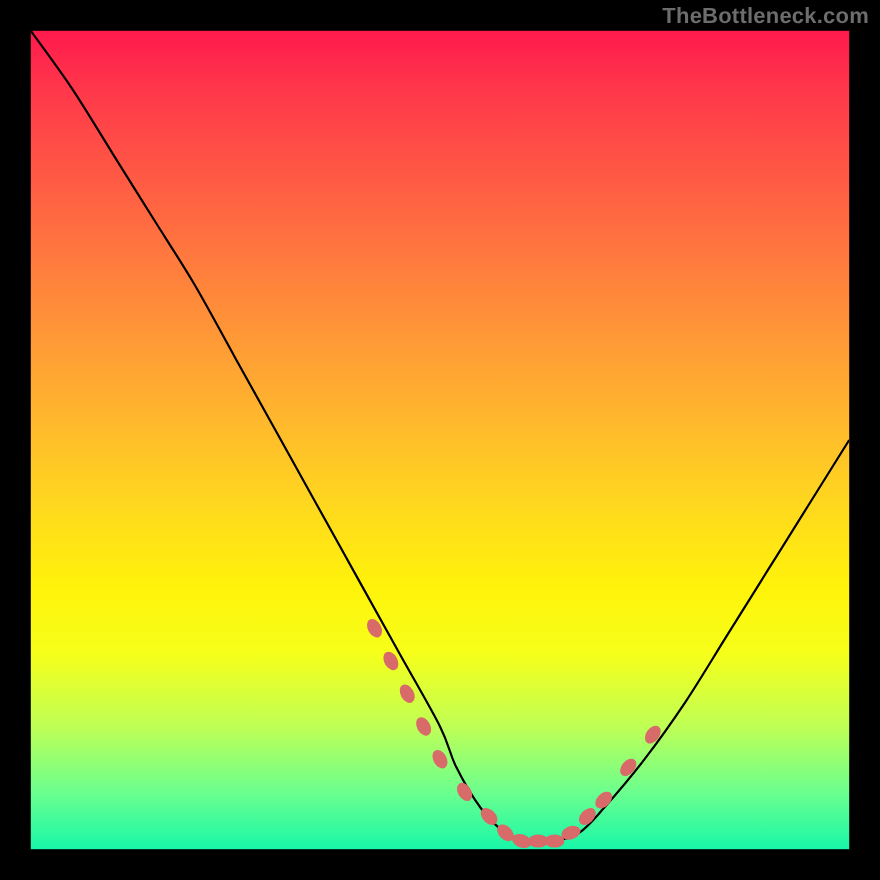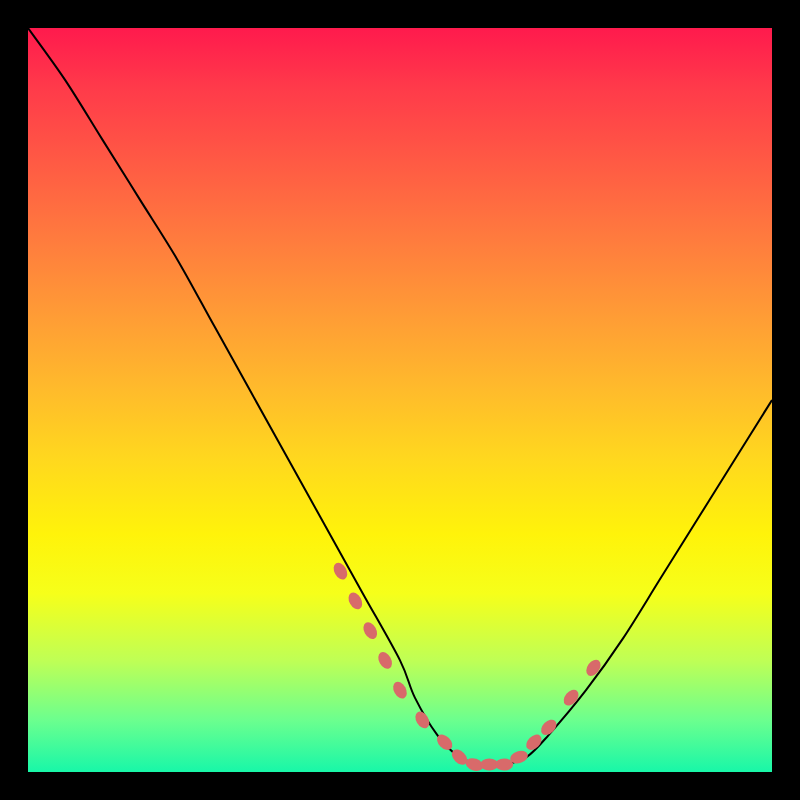--- a/index.html
+++ b/index.html
@@ -84,6 +84,7 @@
         </g>
     </svg>
   </div>
+  <div class="watermark">TheBottleneck.com</div>
 </div>
 
 </body></html>

